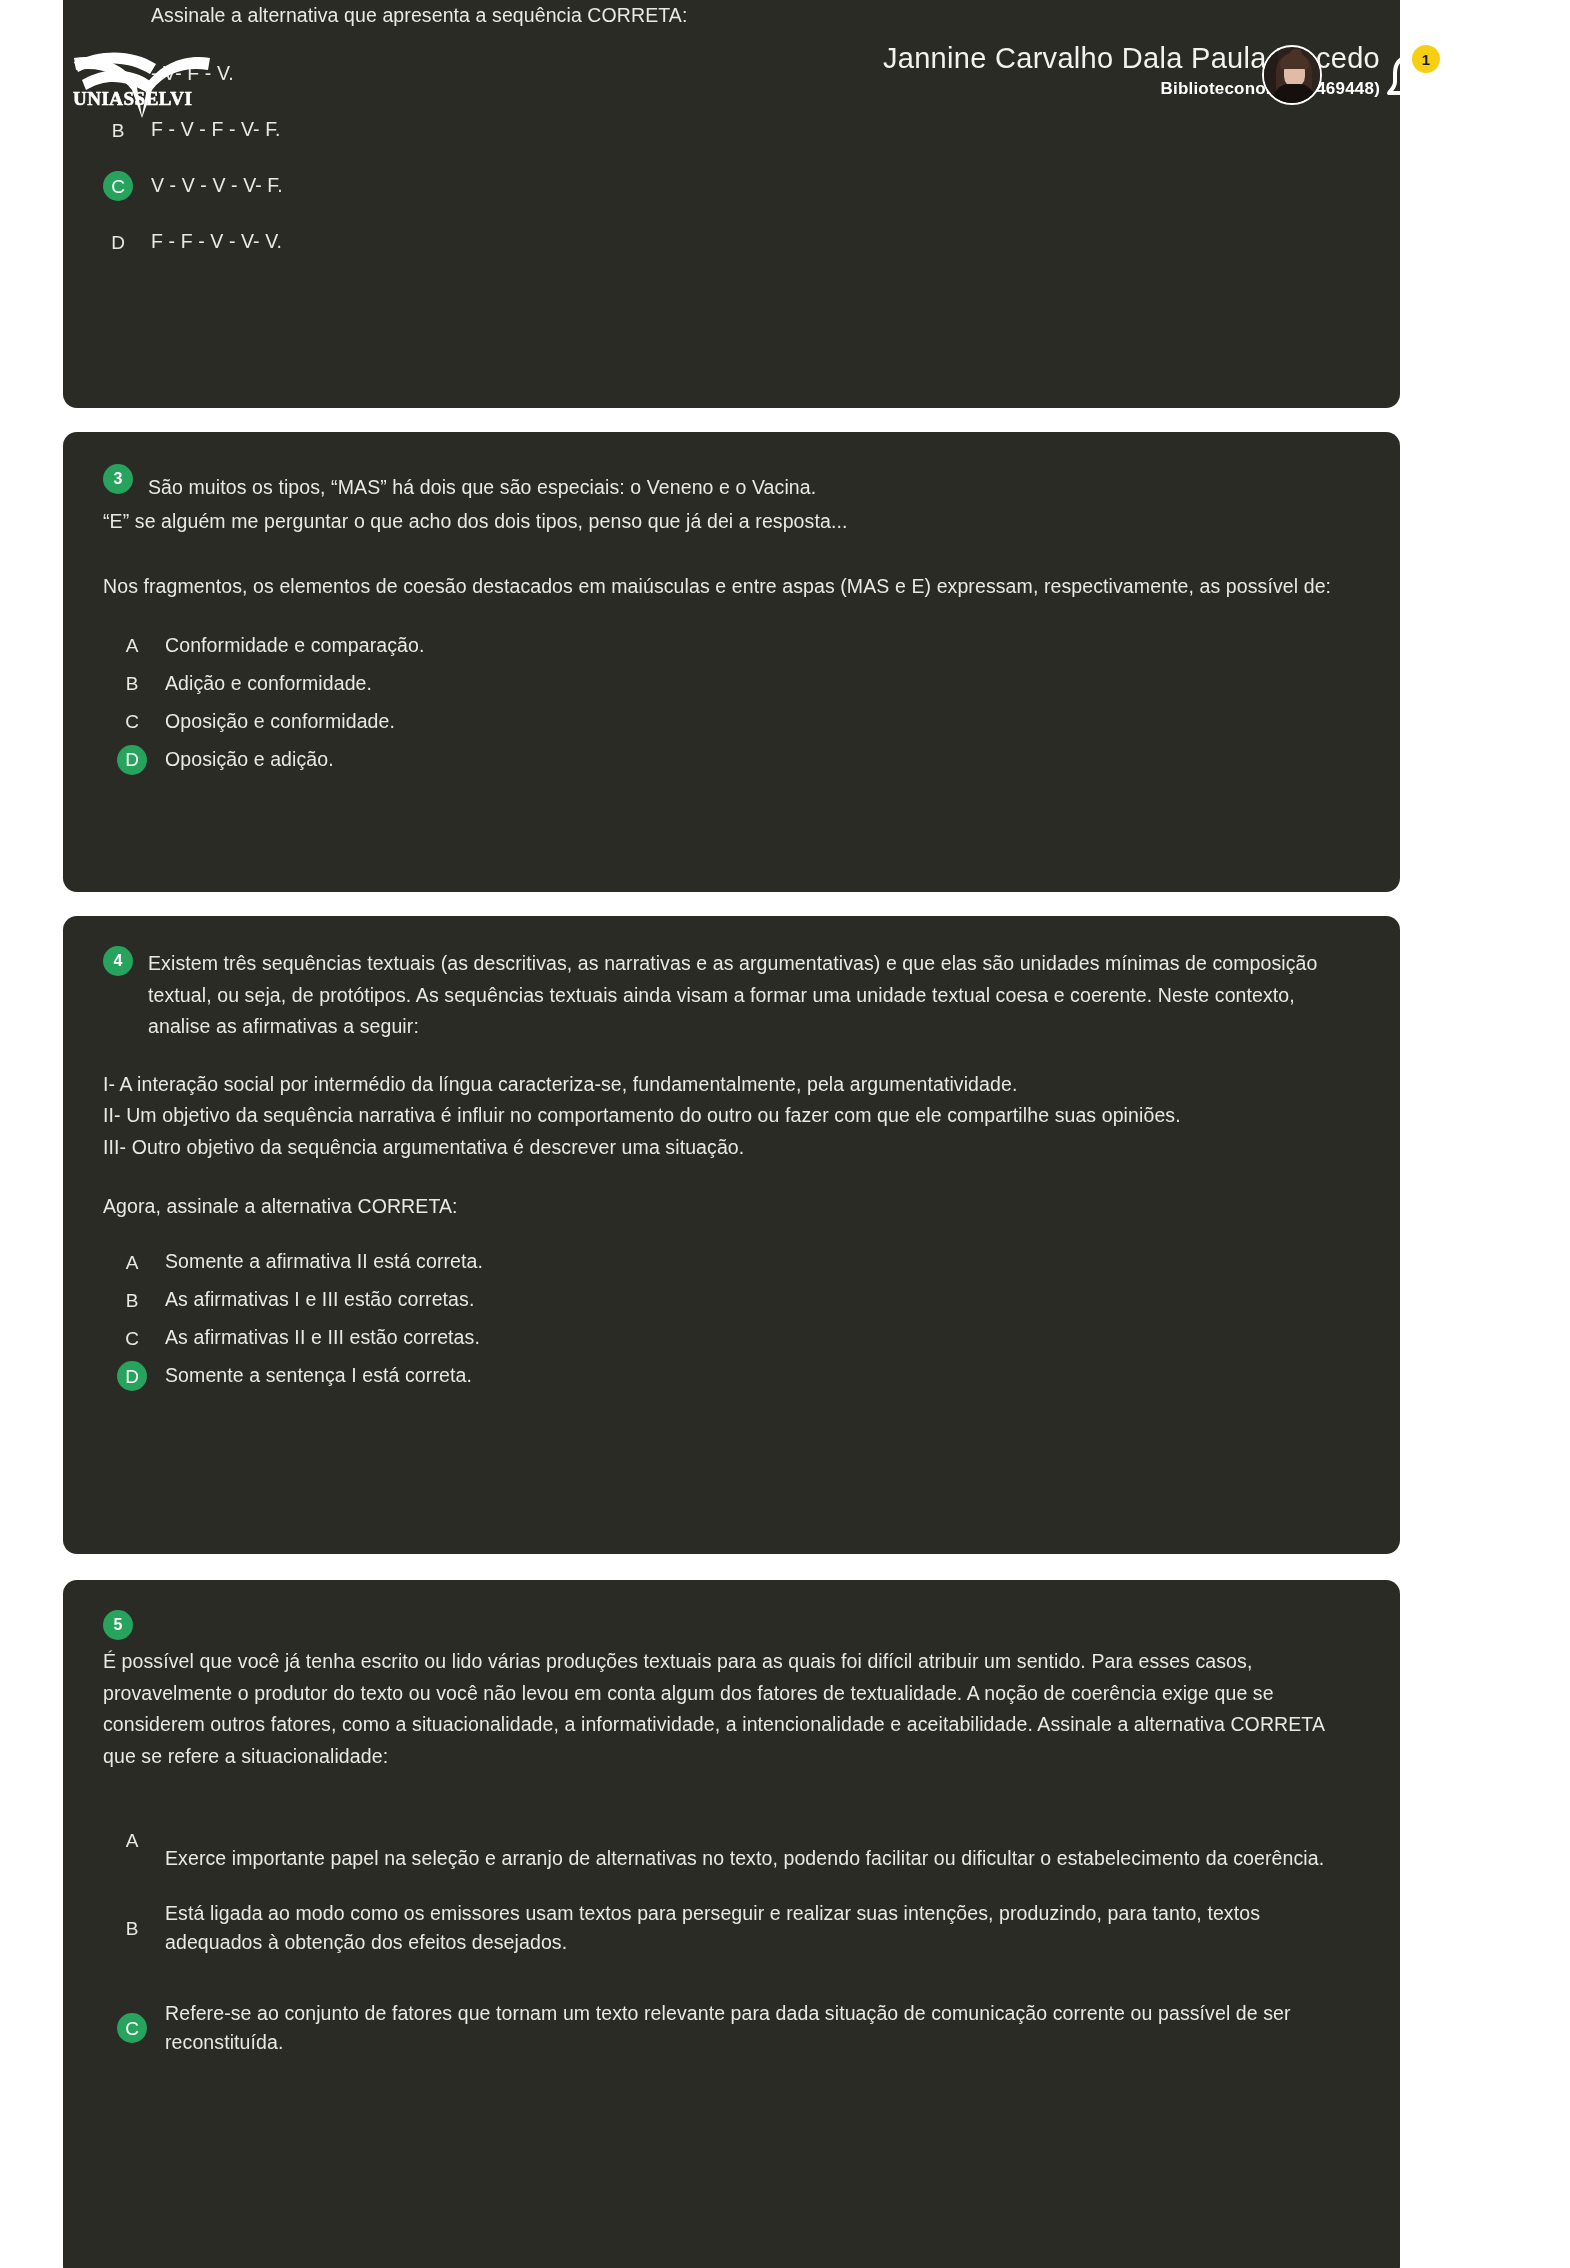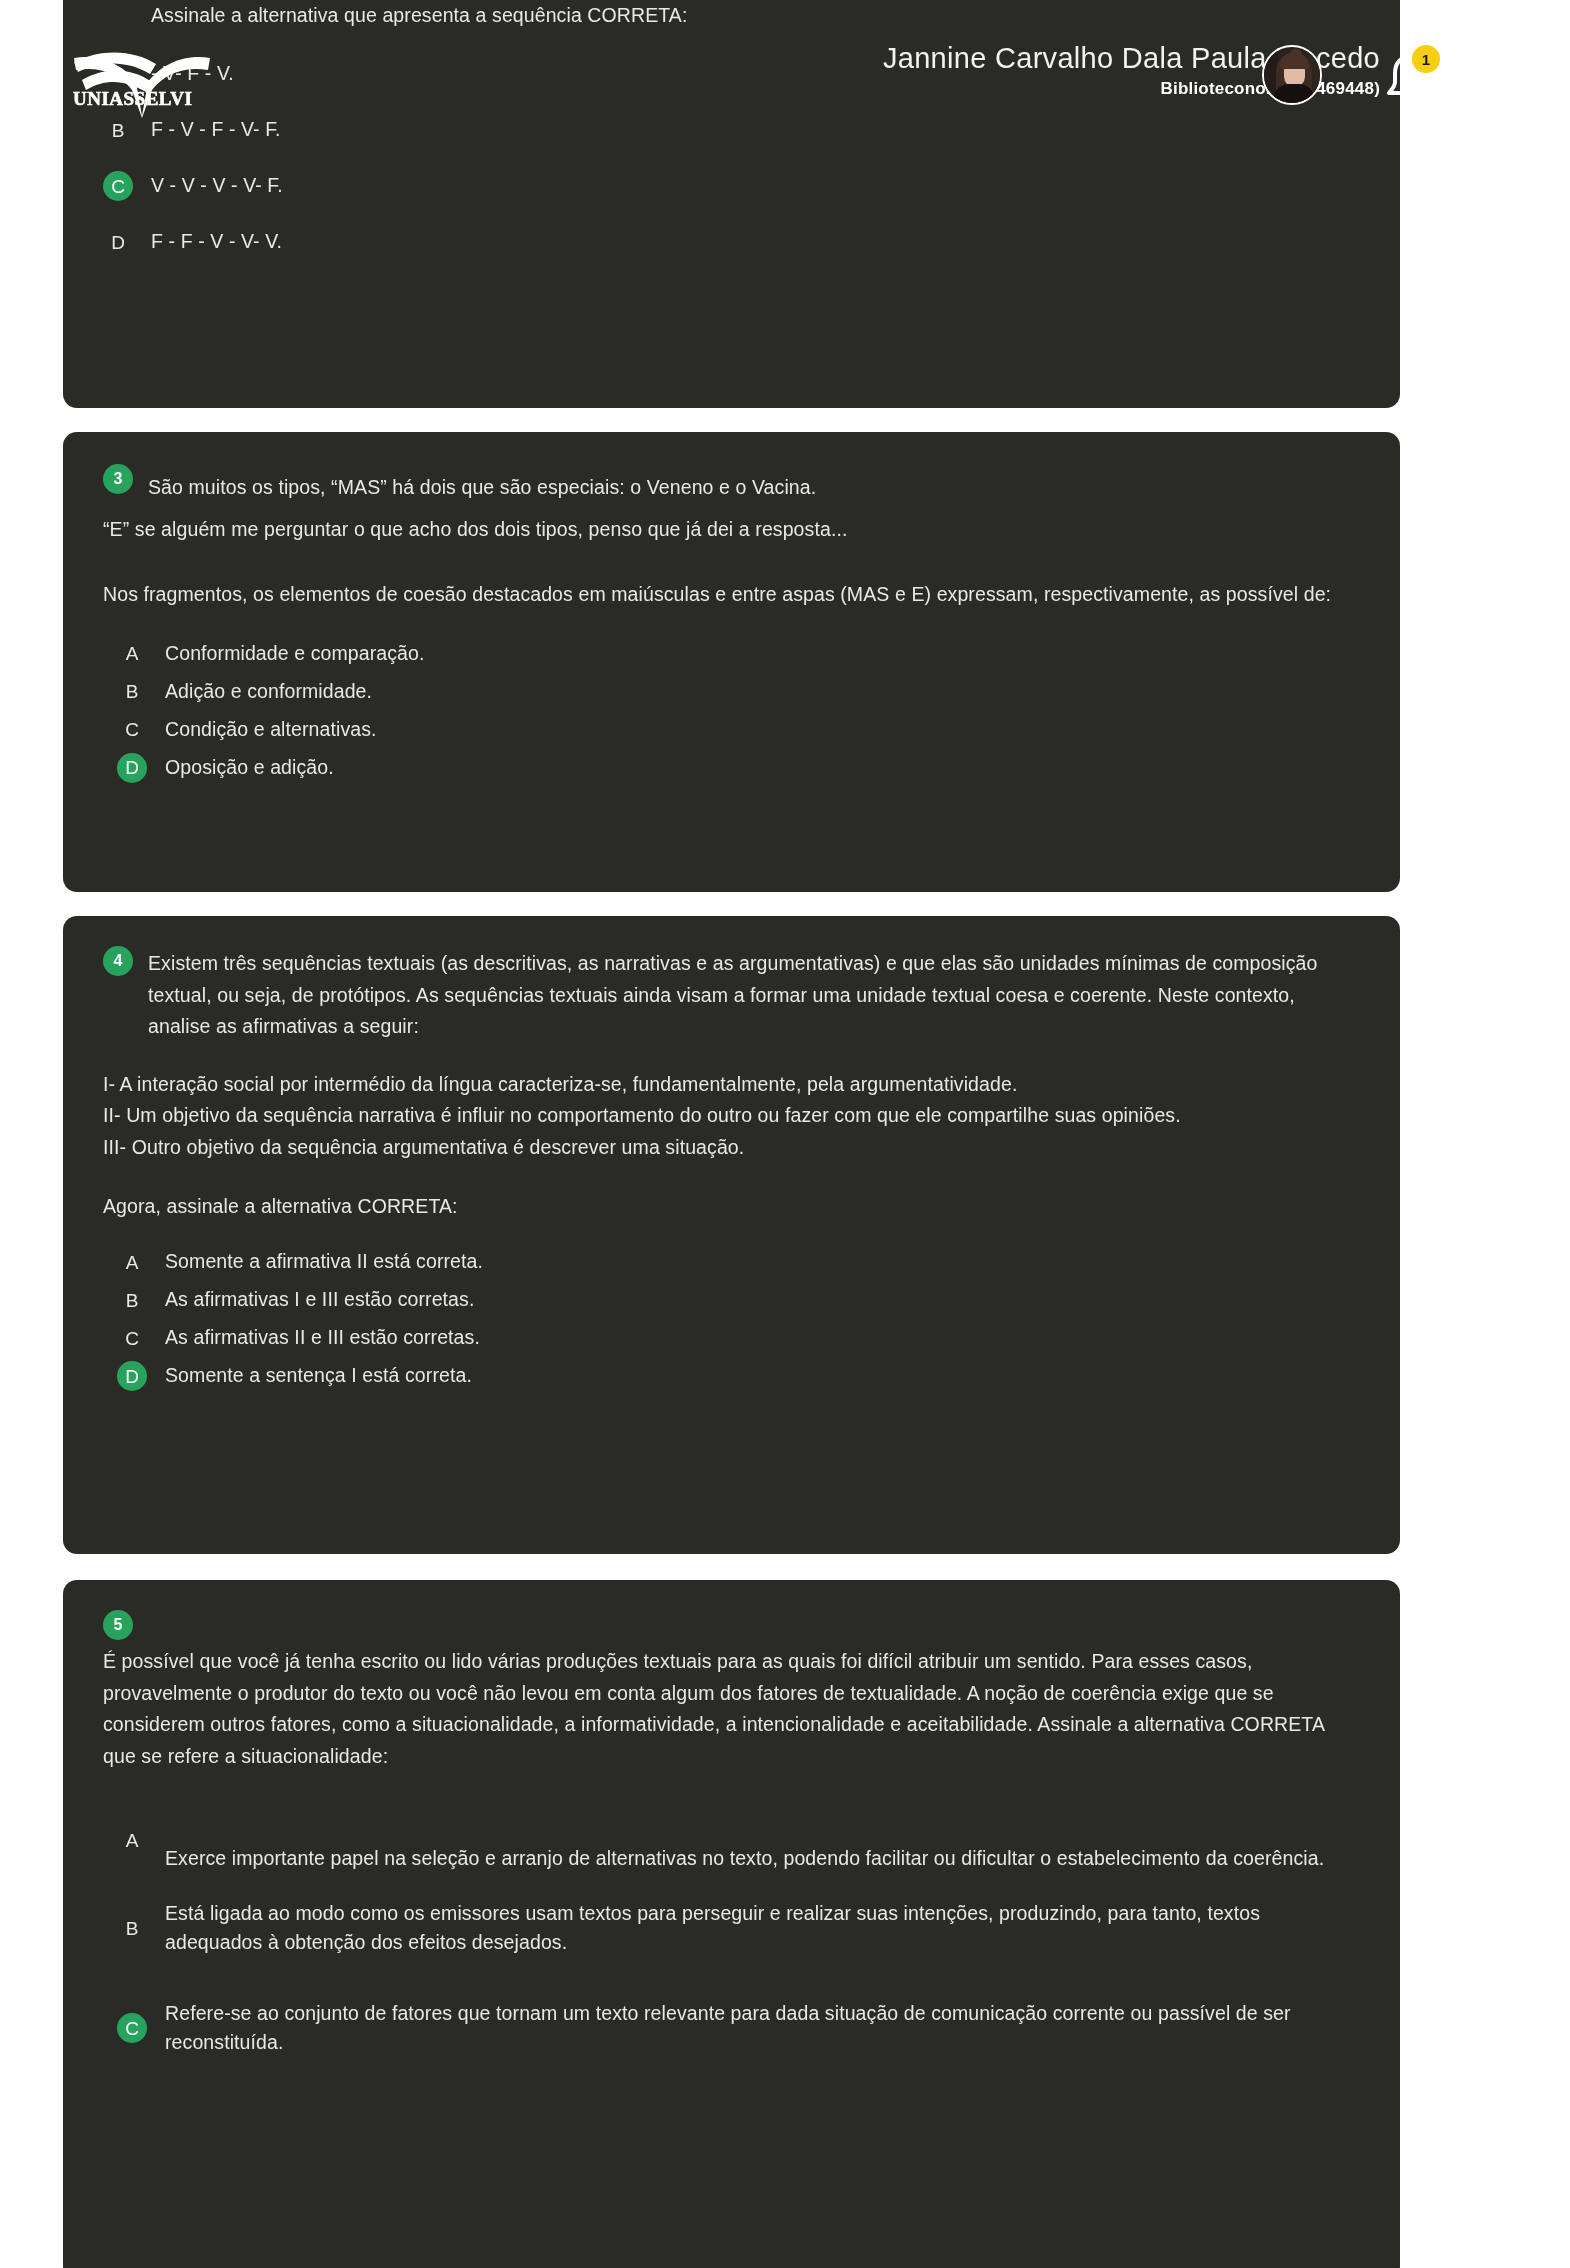--- a/index.html
+++ b/index.html
@@ -271,7 +271,7 @@
         <span class="qnum">3</span>
         <span class="qtext" style="margin-top:8px;">São muitos os tipos, “MAS” há dois que são especiais: o Veneno e o Vacina.</span>
       </div>
-      <div class="qbody" style="margin-top:10px;">“E” se alguém me perguntar o que acho dos dois tipos, penso que já dei a resposta...</div>
+      <div class="qbody" style="margin-top:2px;">“E” se alguém me perguntar o que acho dos dois tipos, penso que já dei a resposta...</div>
       <div class="qbody" style="margin-top:34px;">Nos fragmentos, os elementos de coesão destacados em maiúsculas e entre aspas (MAS e E) expressam, respectivamente, as possível de:</div>
 
       <div class="alts" style="margin-top:24px; padding-left:14px;">

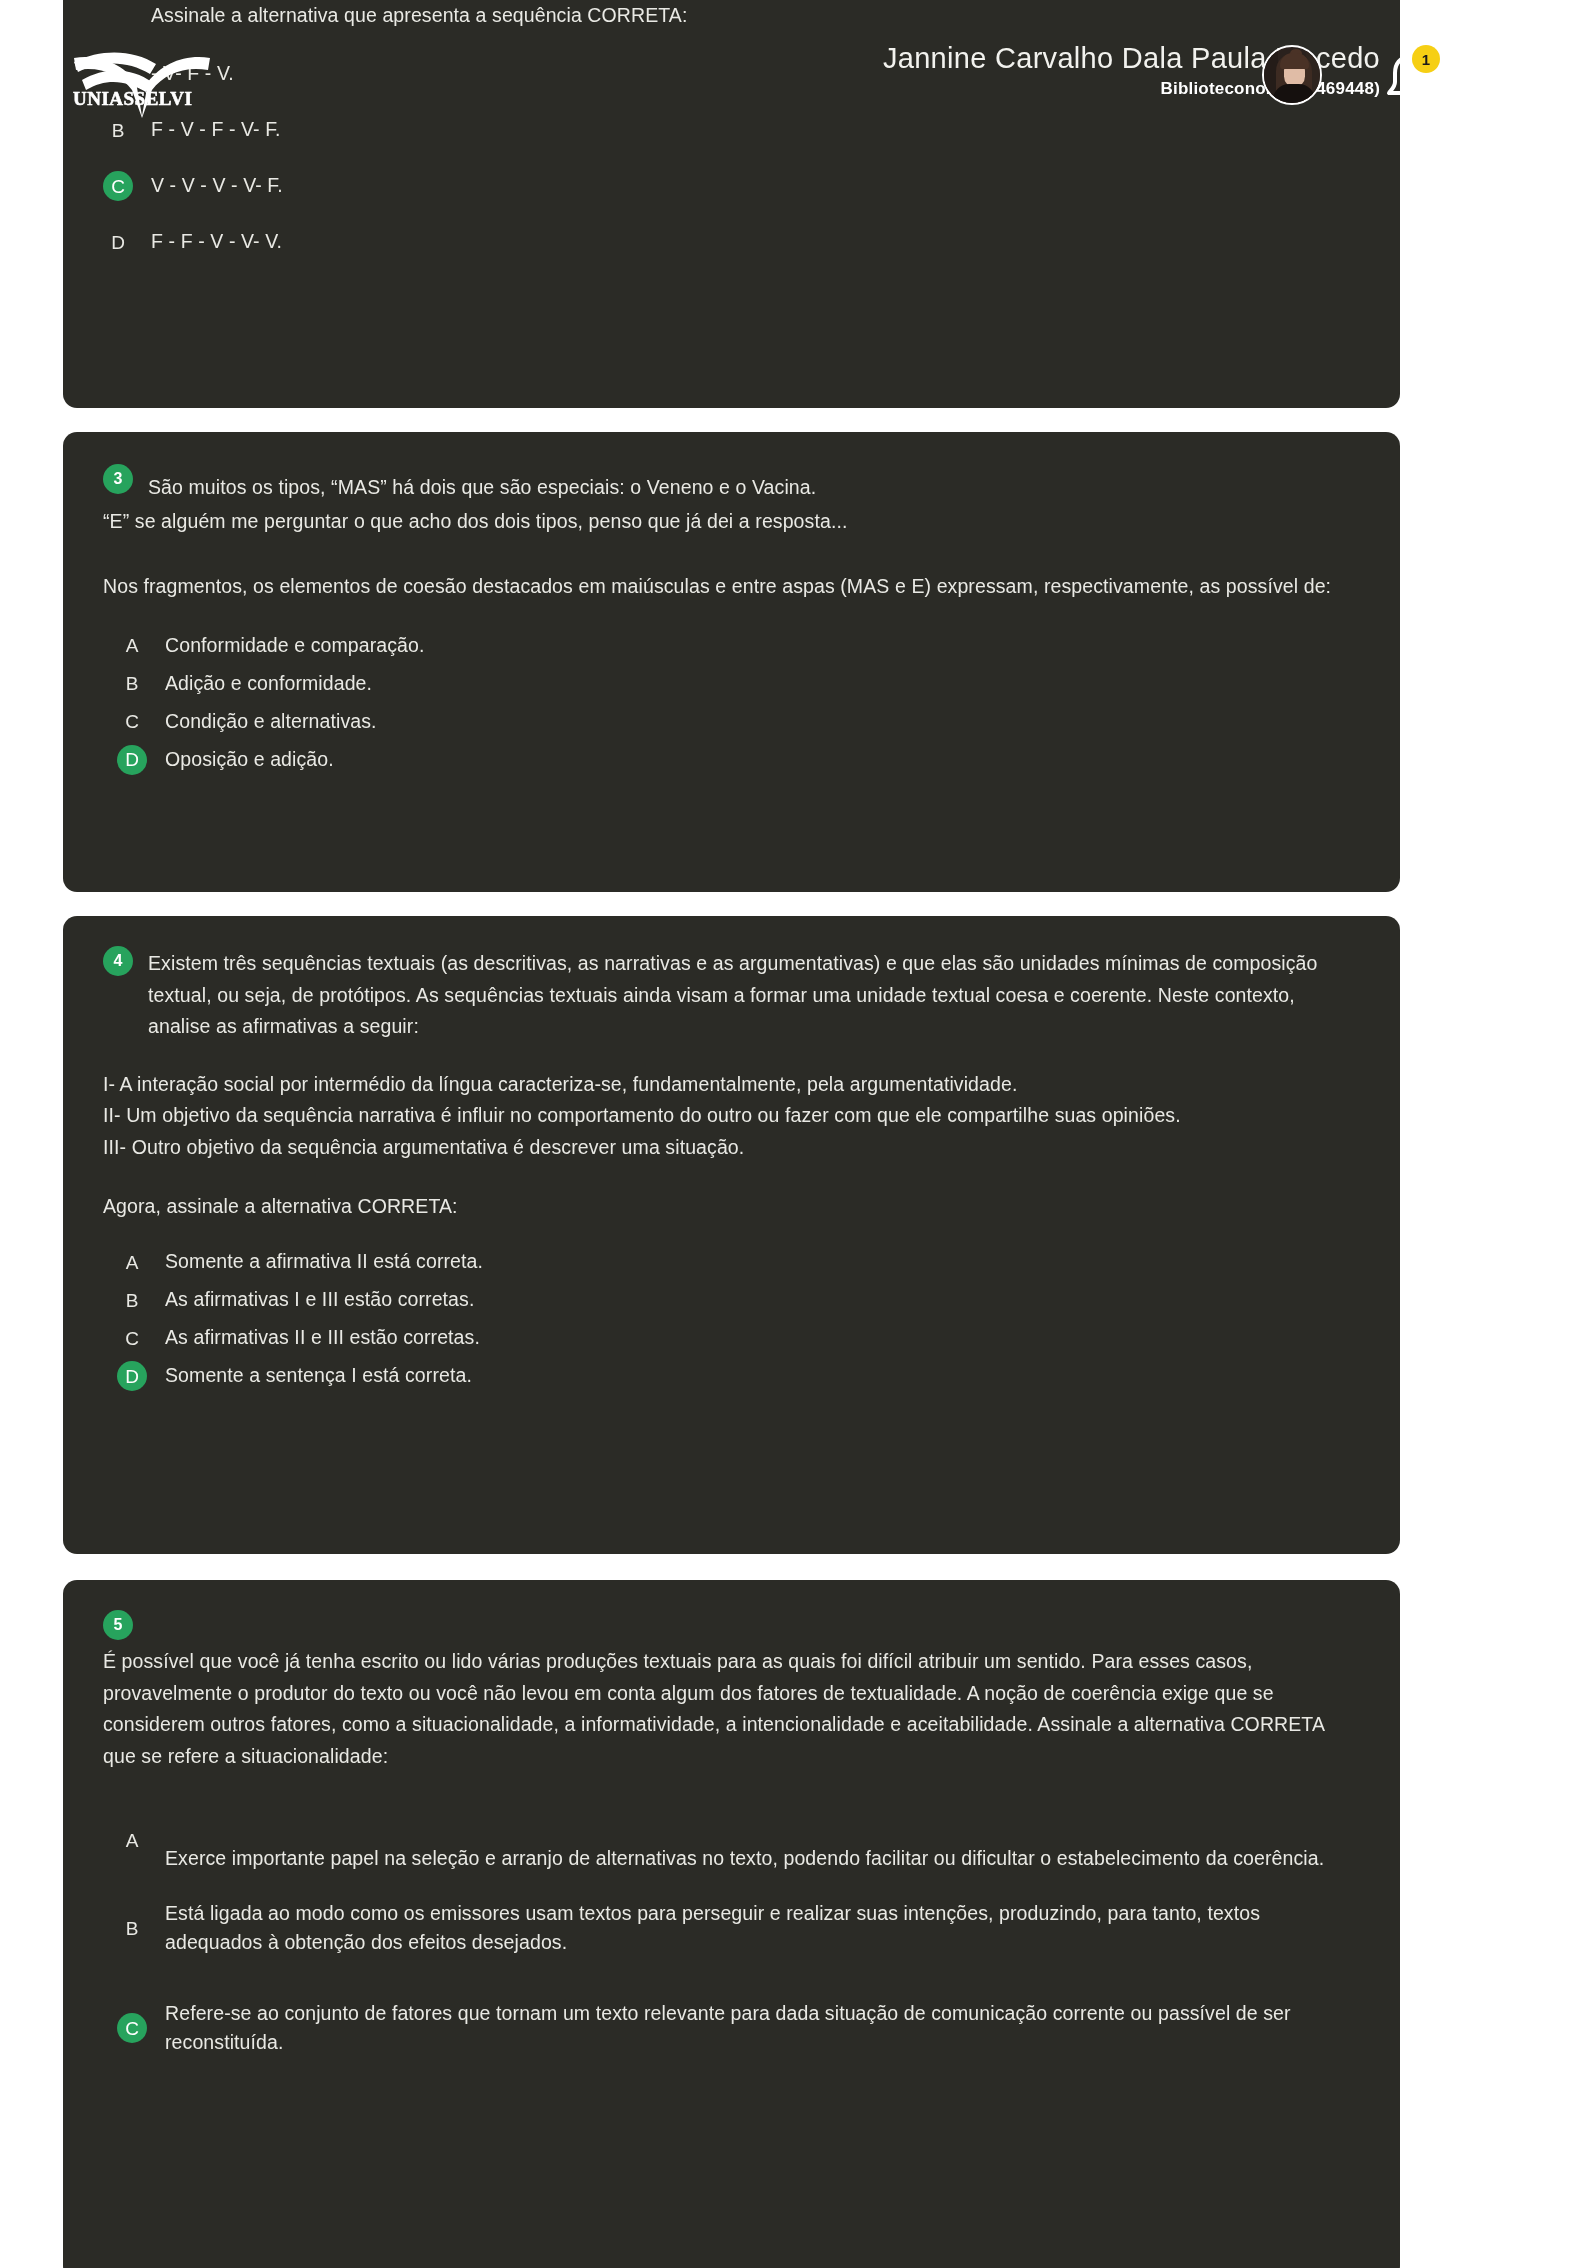--- a/index.html
+++ b/index.html
@@ -285,7 +285,7 @@
         </div>
         <div class="alt" style="height:38px;">
           <span class="alt-letter">C</span>
-          <span class="alt-text">Condição e alternativas.</span>
+          <span class="alt-text">Oposição e conformidade.</span>
         </div>
         <div class="alt" style="height:38px;">
           <span class="alt-letter selected">D</span>

